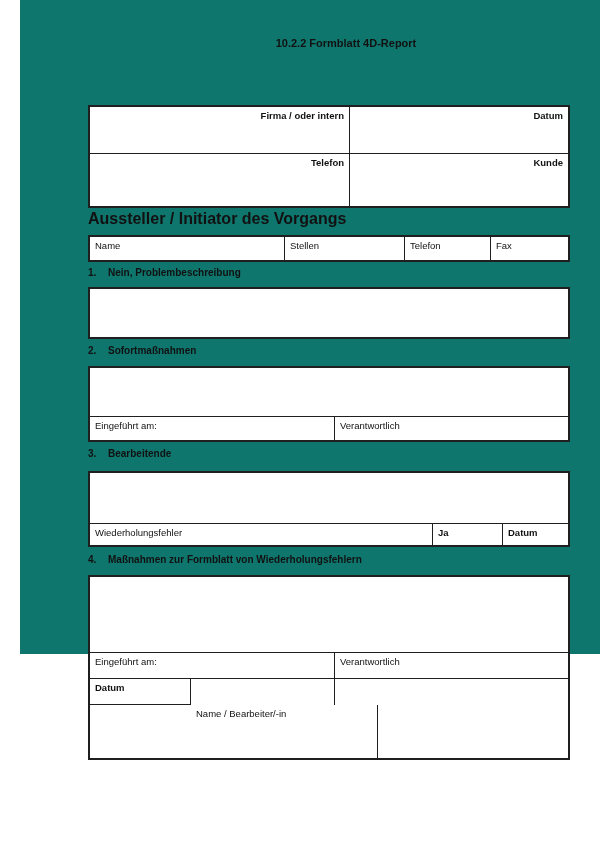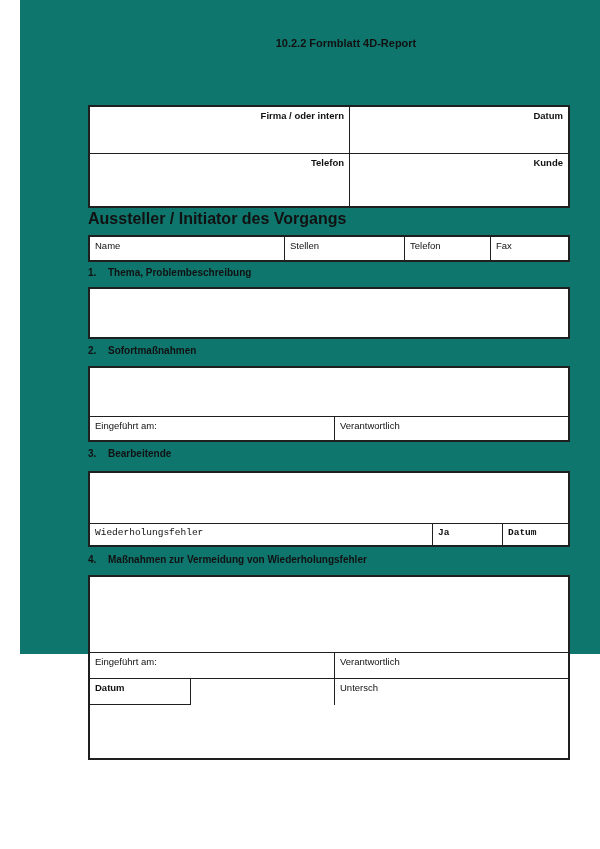--- a/index.html
+++ b/index.html
@@ -110,7 +110,7 @@
 
     <div class="sec-heading h1">
       <span class="h-num">1.</span>
-      <span>Thema, Problembeschreibung</span>
+      <span>Nein, Problembeschreibung</span>
     </div>
     <div class="tbl box-1">
       <div class="cell"></div>

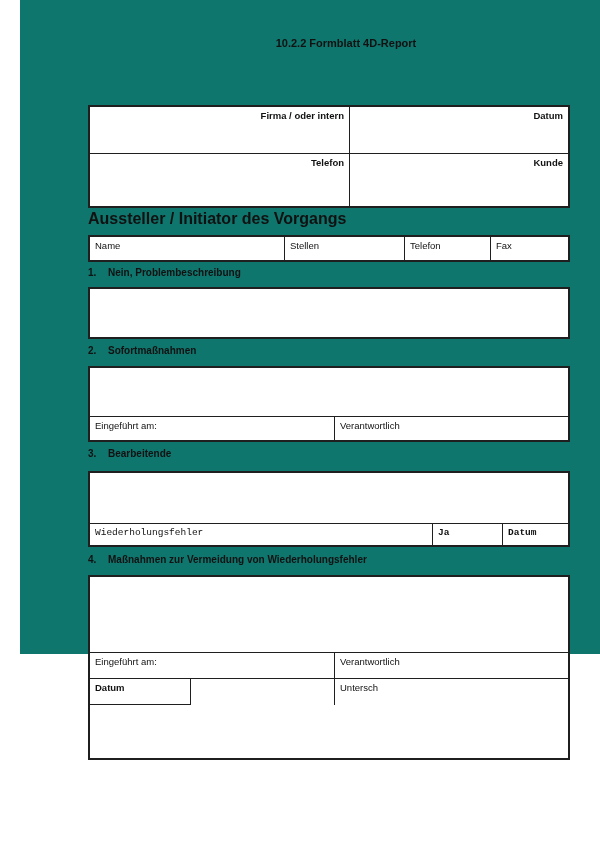--- a/index.html
+++ b/index.html
@@ -58,7 +58,7 @@
 
   .box-1 { margin-top: 8px; height: 52px; grid-template-columns: 1fr; grid-template-rows: 1fr; }
   .tbl-2 { margin-top: 9px; height: 76px; grid-template-columns: 245px 1fr; grid-template-rows: 49px 1fr; }
-  .tbl-3 { margin-top: 11px; height: 76px; grid-template-columns: 343px 70px 1fr; grid-template-rows: 51px 1fr; font-family: Liberation Mono, monospace; }
+  .tbl-3 { margin-top: 11px; height: 76px; grid-template-columns: 343px 70px 1fr; grid-template-rows: 51px 1fr; }
   .tbl-4 { margin-top: 9px; height: 185px; grid-template-columns: 101px 144px 43px 1fr; grid-template-rows: 76px 26px 26px 1fr; }
 
   .span-all-a { grid-column: 1 / -1; }

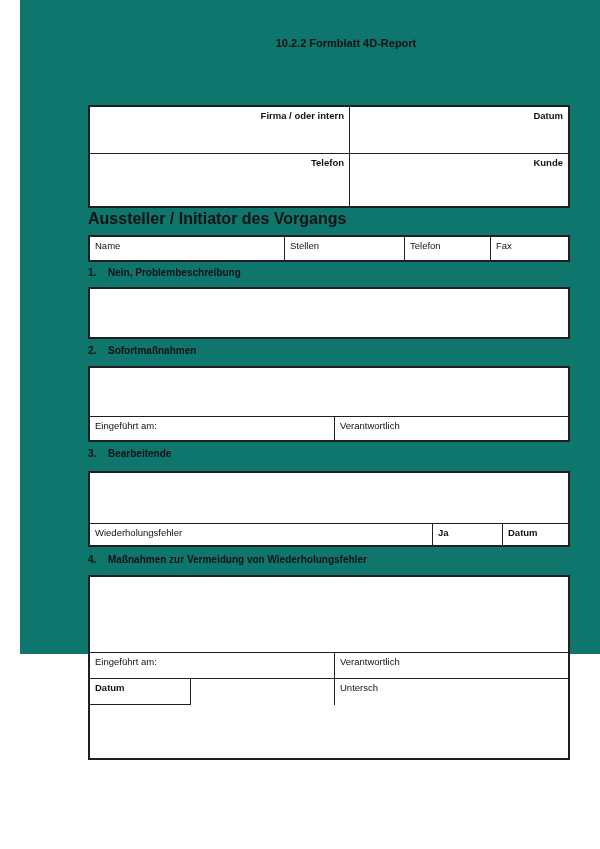--- a/index.html
+++ b/index.html
@@ -149,7 +149,7 @@
 
     <div class="sec-heading h4">
       <span class="h-num">4.</span>
-      <span>Maßnahmen zur Vermeidung von Wiederholungsfehler</span>
+      <span>Maßnahmen zur Formblatt von Wiederholungsfehlern</span>
     </div>
     <div class="tbl tbl-4">
       <div class="cell bb span-all-a"></div>

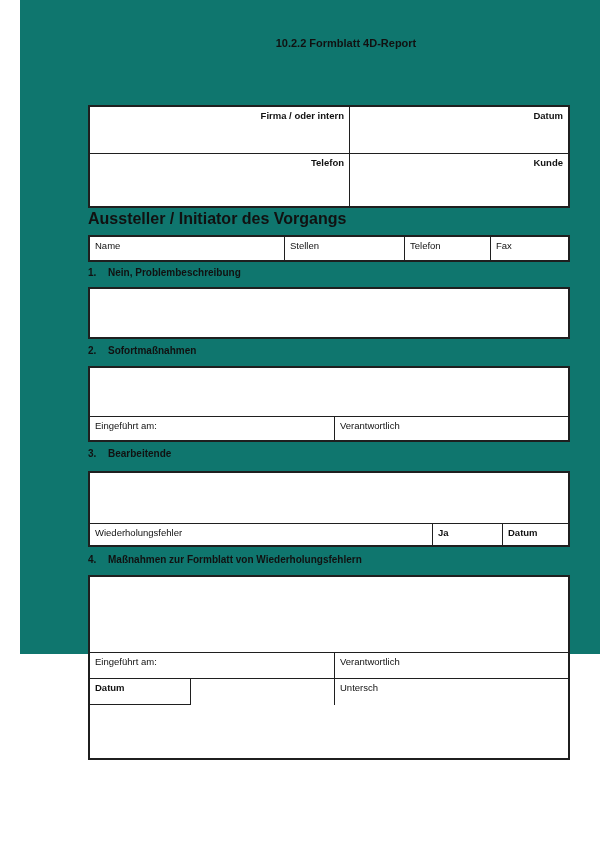--- a/index.html
+++ b/index.html
@@ -166,6 +166,9 @@
       </div>
 
       <div class="cell br"></div>
+      <div class="cell br c23">
+        <span>Name / Bearbeiter/-in</span>
+      </div>
       <div class="cell">
         <span>Unterschrift</span>
       </div>

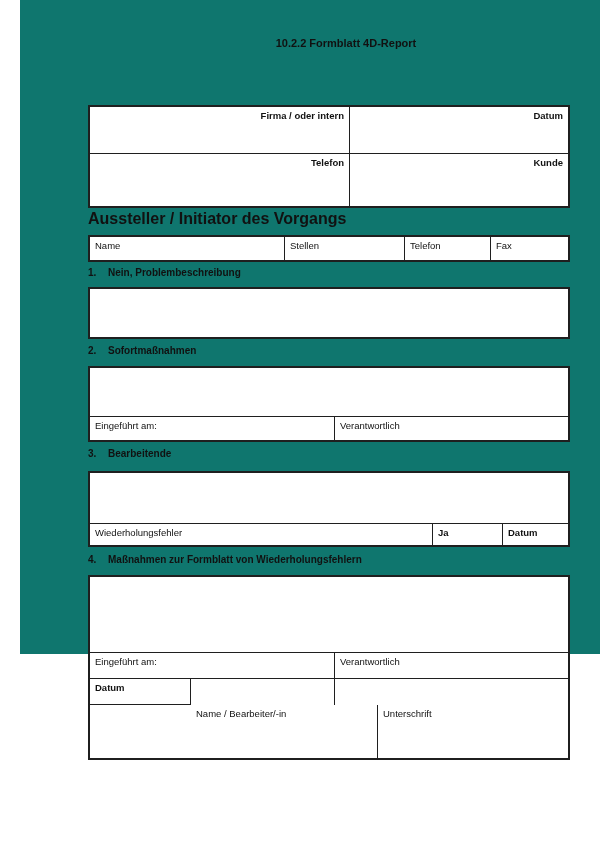--- a/index.html
+++ b/index.html
@@ -169,9 +169,6 @@
       <div class="cell br c23">
         <span>Name / Bearbeiter/-in</span>
       </div>
-      <div class="cell">
-        <span>Unterschrift</span>
-      </div>
     </div>
 
   </div>

